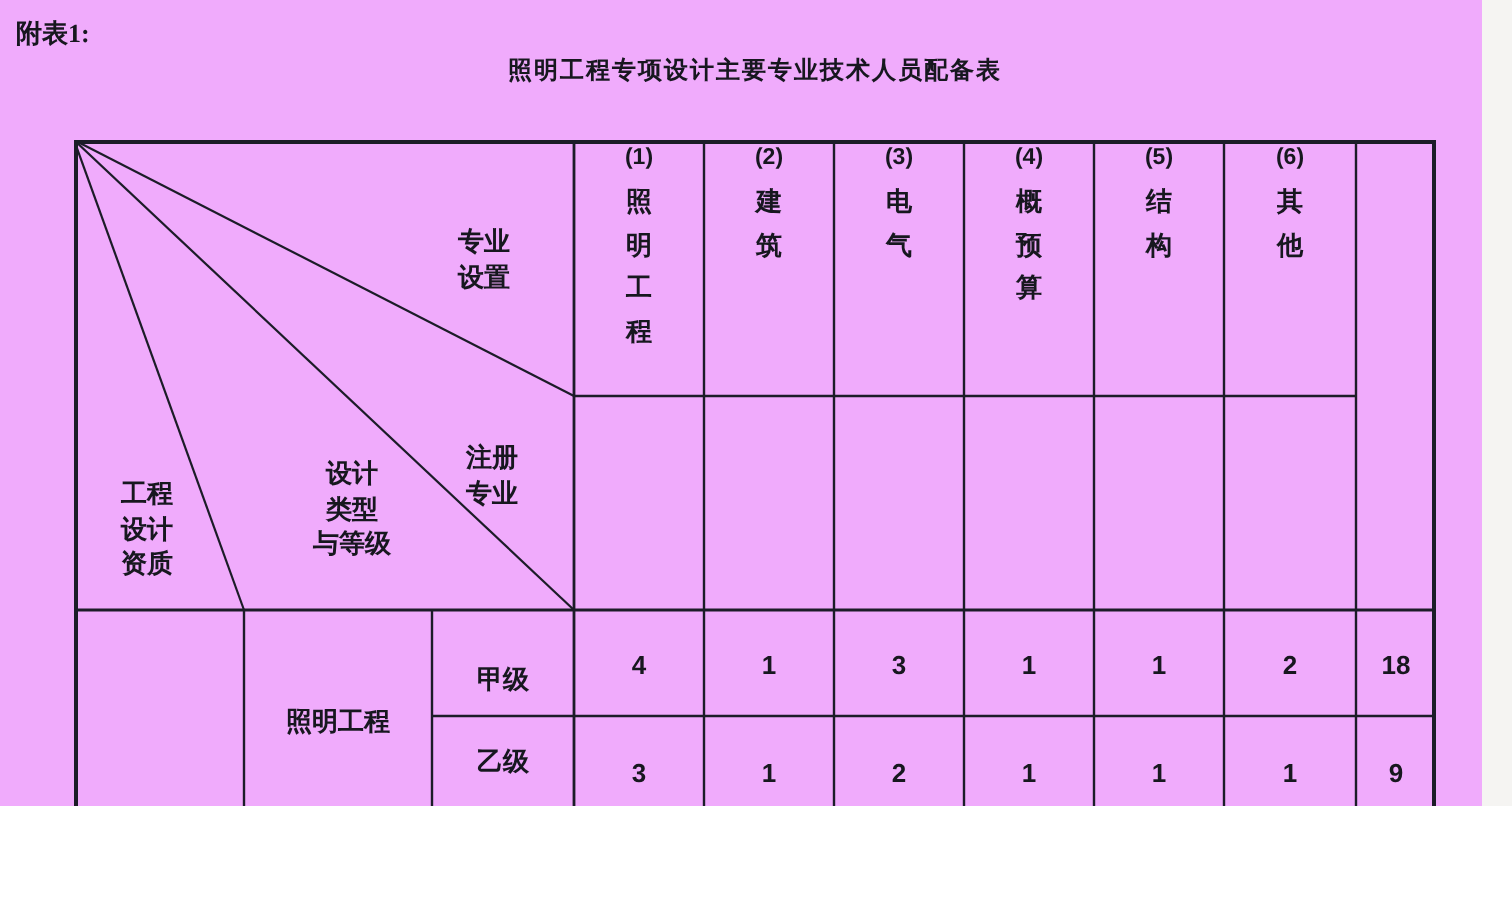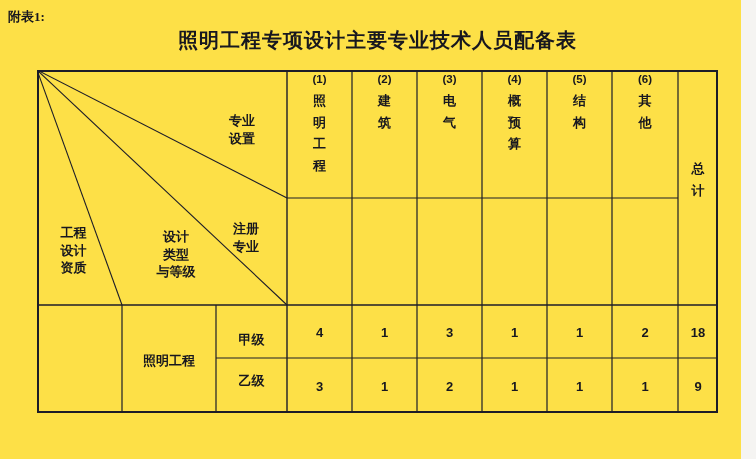--- a/index.html
+++ b/index.html
@@ -10,8 +10,8 @@
   }
   .page{
     position:relative;
-    width:756px;height:459px;
-    background:#fde047;
+    width:756px;height:403px;
+    background:#f0abfc;
     overflow:hidden;
   }
   .scan-strip{

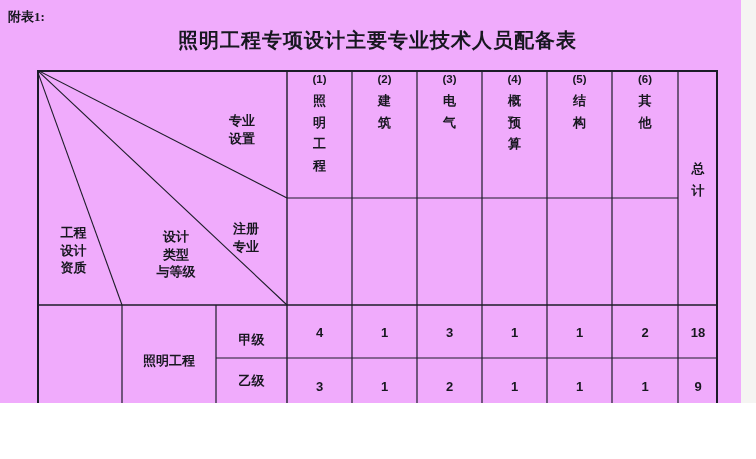--- a/index.html
+++ b/index.html
@@ -25,7 +25,7 @@
   }
   .title{
     position:absolute;left:37px;top:27px;width:681px;
-    text-align:center;font-size:20px;font-weight:bold;letter-spacing:1px;
+    text-align:center;font-size:12px;font-weight:bold;letter-spacing:1px;
   }
   .grid-svg{position:absolute;left:37px;top:70px;}
   .lbl{

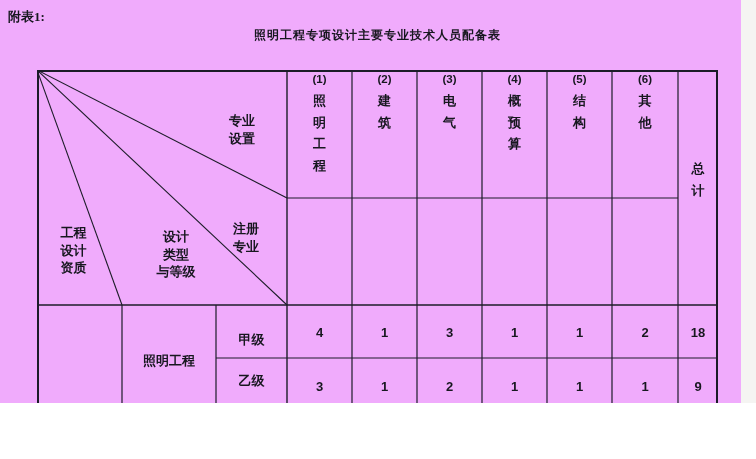--- a/index.html
+++ b/index.html
@@ -127,9 +127,6 @@
     <div class="hnum">(6)</div>
     <div class="vtext">其他</div>
   </div>
-  <div class="total-head">
-    <div class="vtext">总计</div>
-  </div>
 
   <div class="lbl" style="left:122px;top:352px;width:94px">照明工程</div>
   <div class="lbl" style="left:216px;top:331px;width:71px">甲级</div>

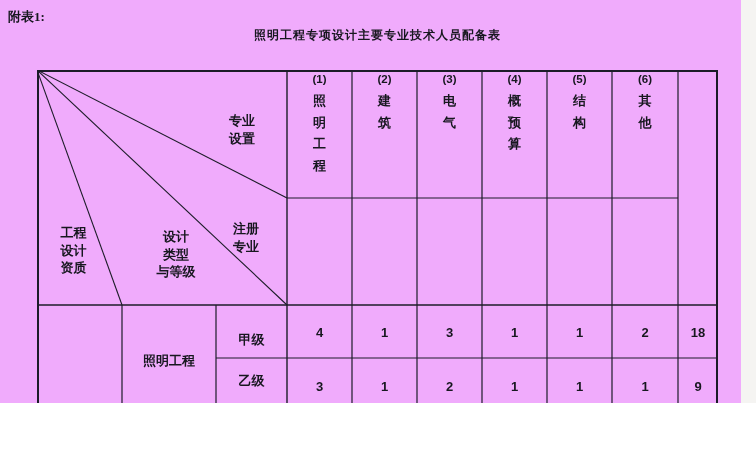--- a/index.html
+++ b/index.html
@@ -99,7 +99,7 @@
   <div class="lbl" style="left:131px;top:228px;width:90px">设计
 类型
 与等级</div>
-  <div class="lbl" style="left:43px;top:224px;width:61px">工程
+  <div class="lbl" style="left:43px;top:238px;width:61px">工程
 设计
 资质</div>
 

